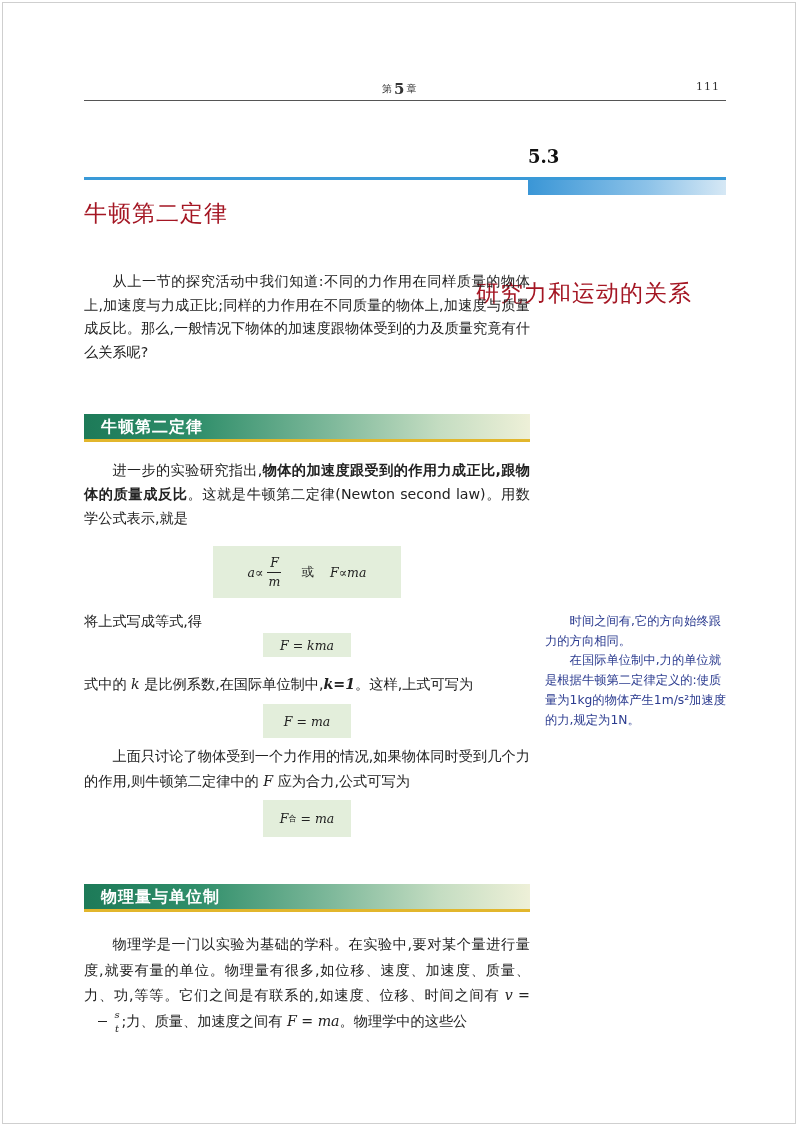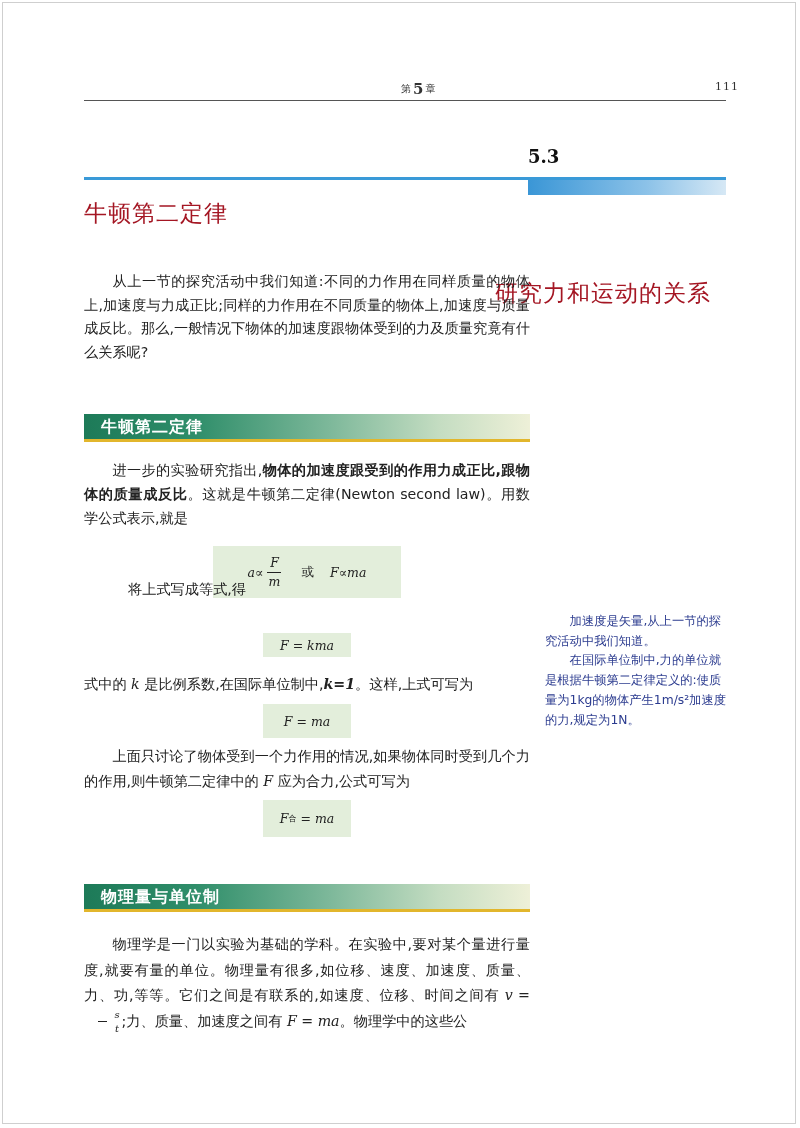--- a/index.html
+++ b/index.html
@@ -7,7 +7,7 @@
          font-family: "DejaVu Sans", sans-serif; color: #222; }
   .page-frame { position: absolute; left: 2px; top: 2px; width: 794px; height: 1122px;
                 border: 1px solid #cfcfcf; box-sizing: border-box; }
-  .running-head { position: absolute; left: 99px; top: 78px; width: 642px; height: 22px; text-align: right; }
+  .running-head { position: absolute; left: 80px; top: 78px; width: 642px; height: 22px; text-align: right; }
   .running-head .chapter { position: absolute; left: 302px; top: 2px; font-size: 10px; color: #333; white-space: nowrap; }
   .running-head .chapter .num { font-family: "DejaVu Serif", serif; font-weight: bold; font-size: 15px; vertical-align: -2px; margin: 0 2px; }
   .running-head .chapter .title { margin-left: 10px; }

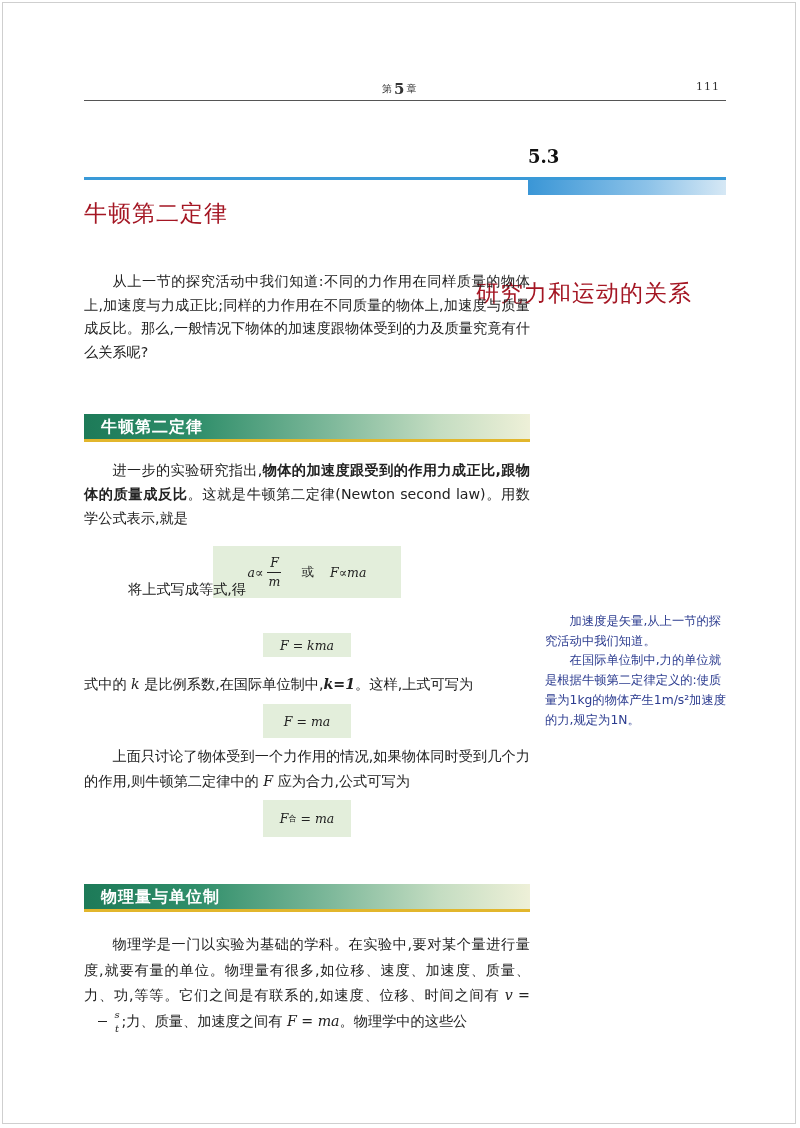--- a/index.html
+++ b/index.html
@@ -86,7 +86,7 @@
   <span>F∝ma</span>
 </div>
 
-<div class="para" style="top:578px;margin-left:44px;">
+<div class="para" style="top:610px;">
   <p>将上式写成等式,得</p>
 </div>
 

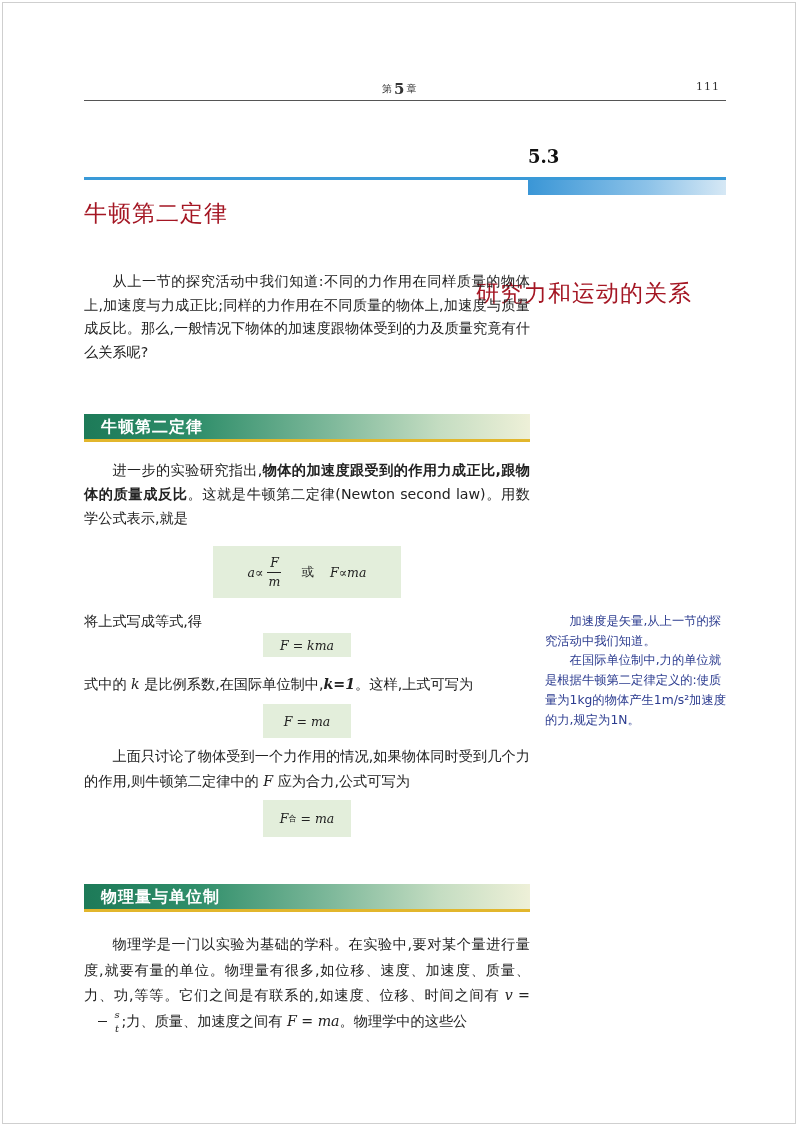--- a/index.html
+++ b/index.html
@@ -113,7 +113,7 @@
 </div>
 
 <div class="side-note">
-  <p>加速度是矢量,从上一节的探究活动中我们知道。</p>
+  <p>时间之间有,它的方向始终跟力的方向相同。</p>
   <p>在国际单位制中,力的单位就是根据牛顿第二定律定义的:使质量为1kg的物体产生1m/s²加速度的力,规定为1N。</p>
 </div>
 

